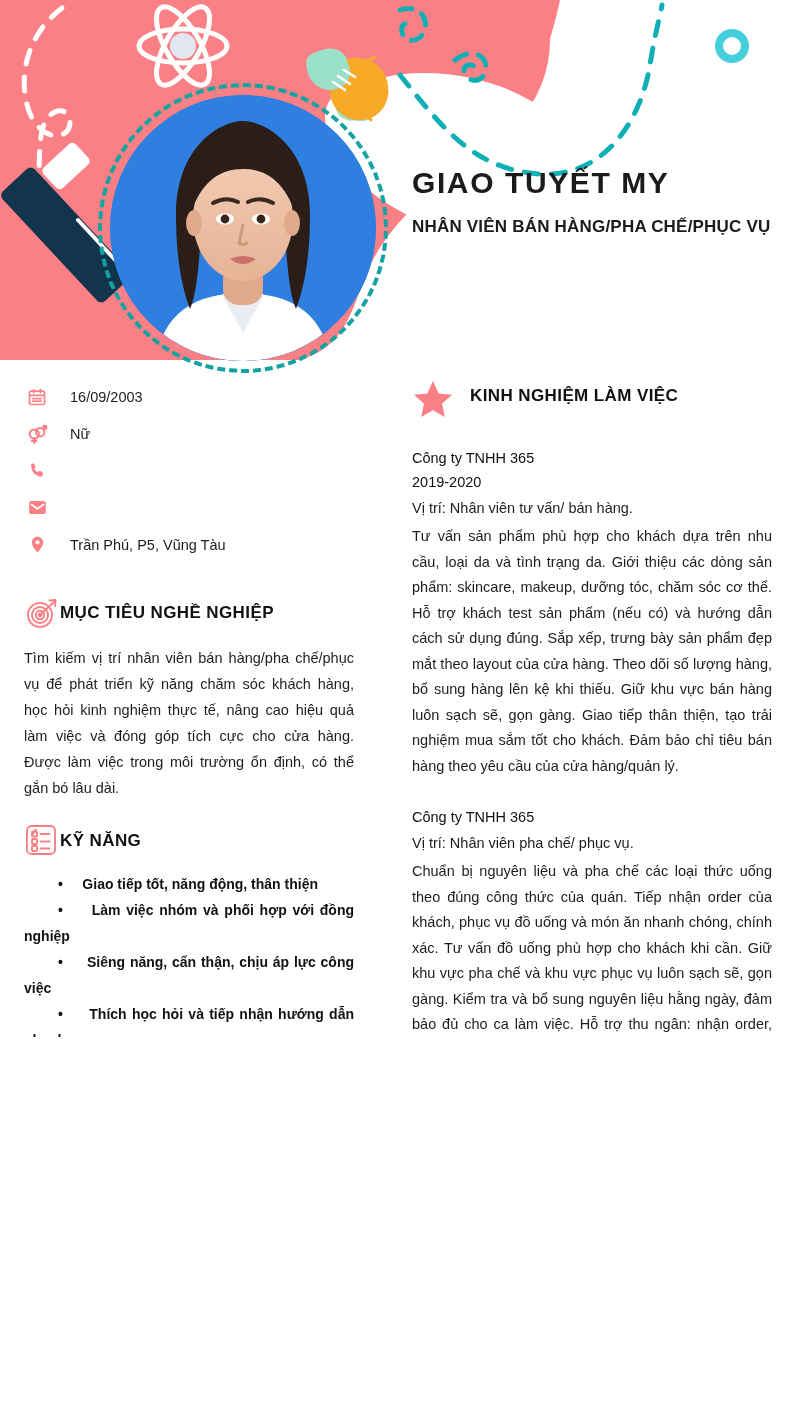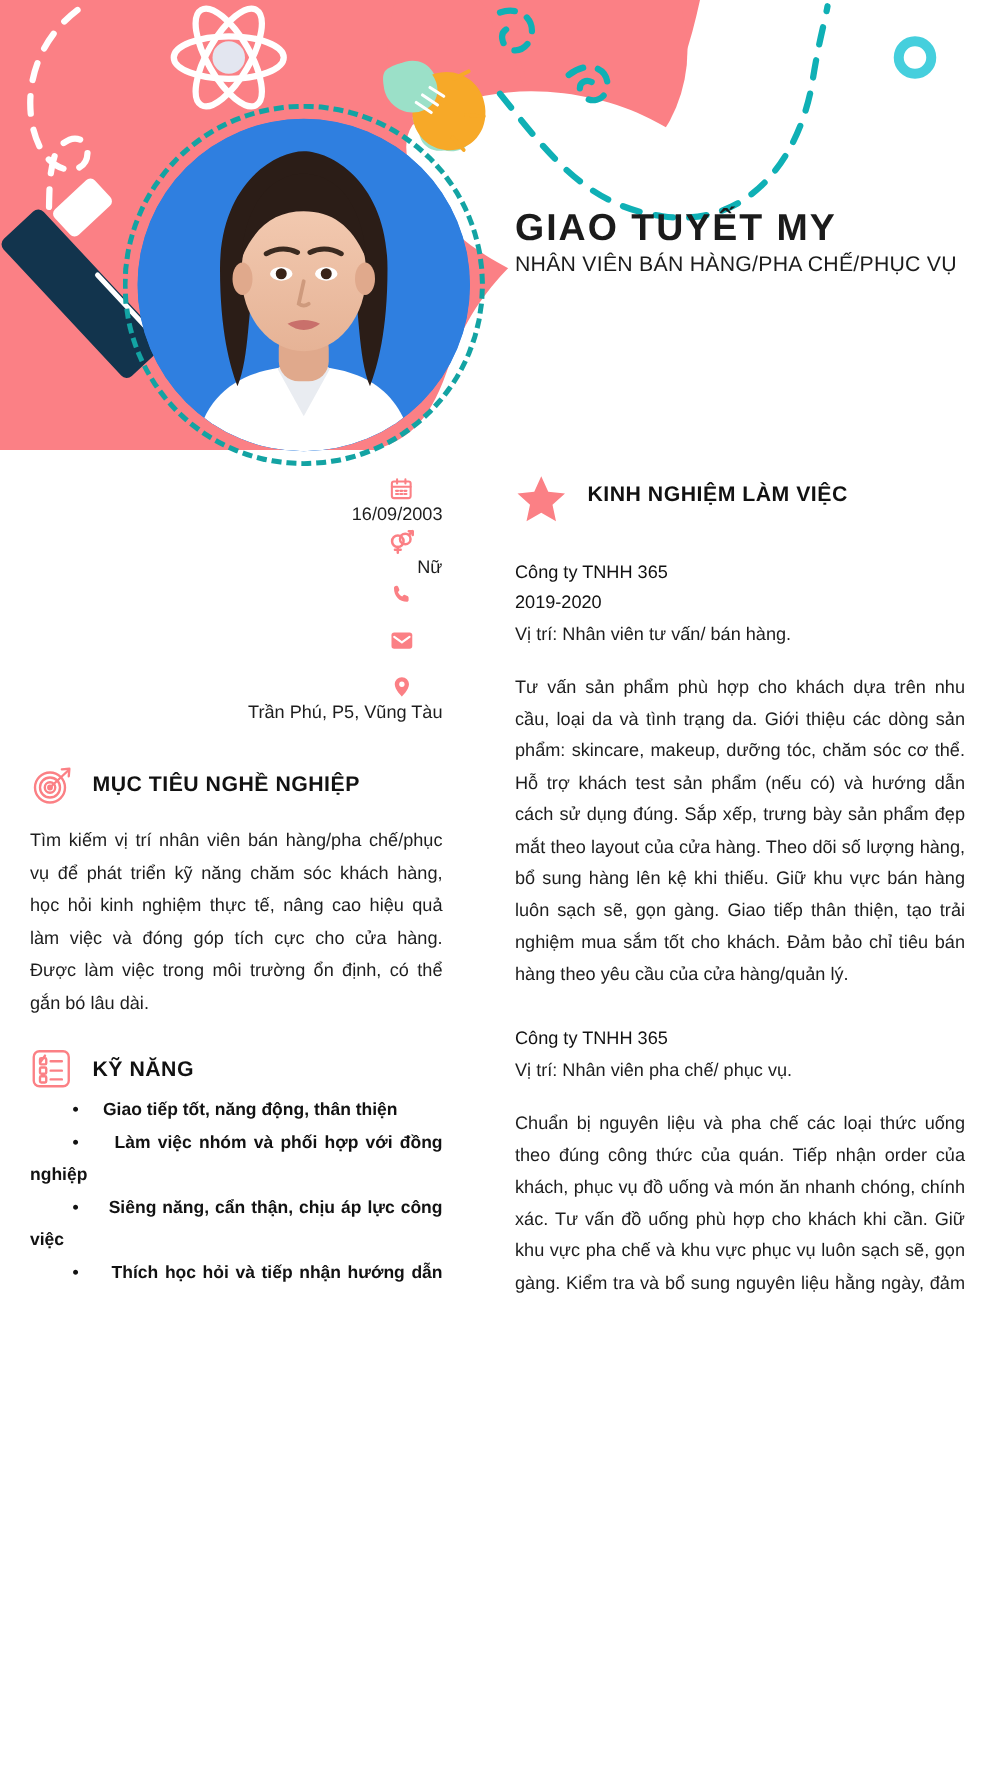--- a/index.html
+++ b/index.html
@@ -50,8 +50,8 @@
     color: #1b1b1b; line-height: 1.2;
   }
   .cv-role {
-    margin-top: 1px;
-    font-size: 17px; font-weight: 400; letter-spacing: .2px;
+    margin-top: 16px;
+    font-size: 17px; font-weight: 700; letter-spacing: .2px;
     color: #1b1b1b;
   }
 

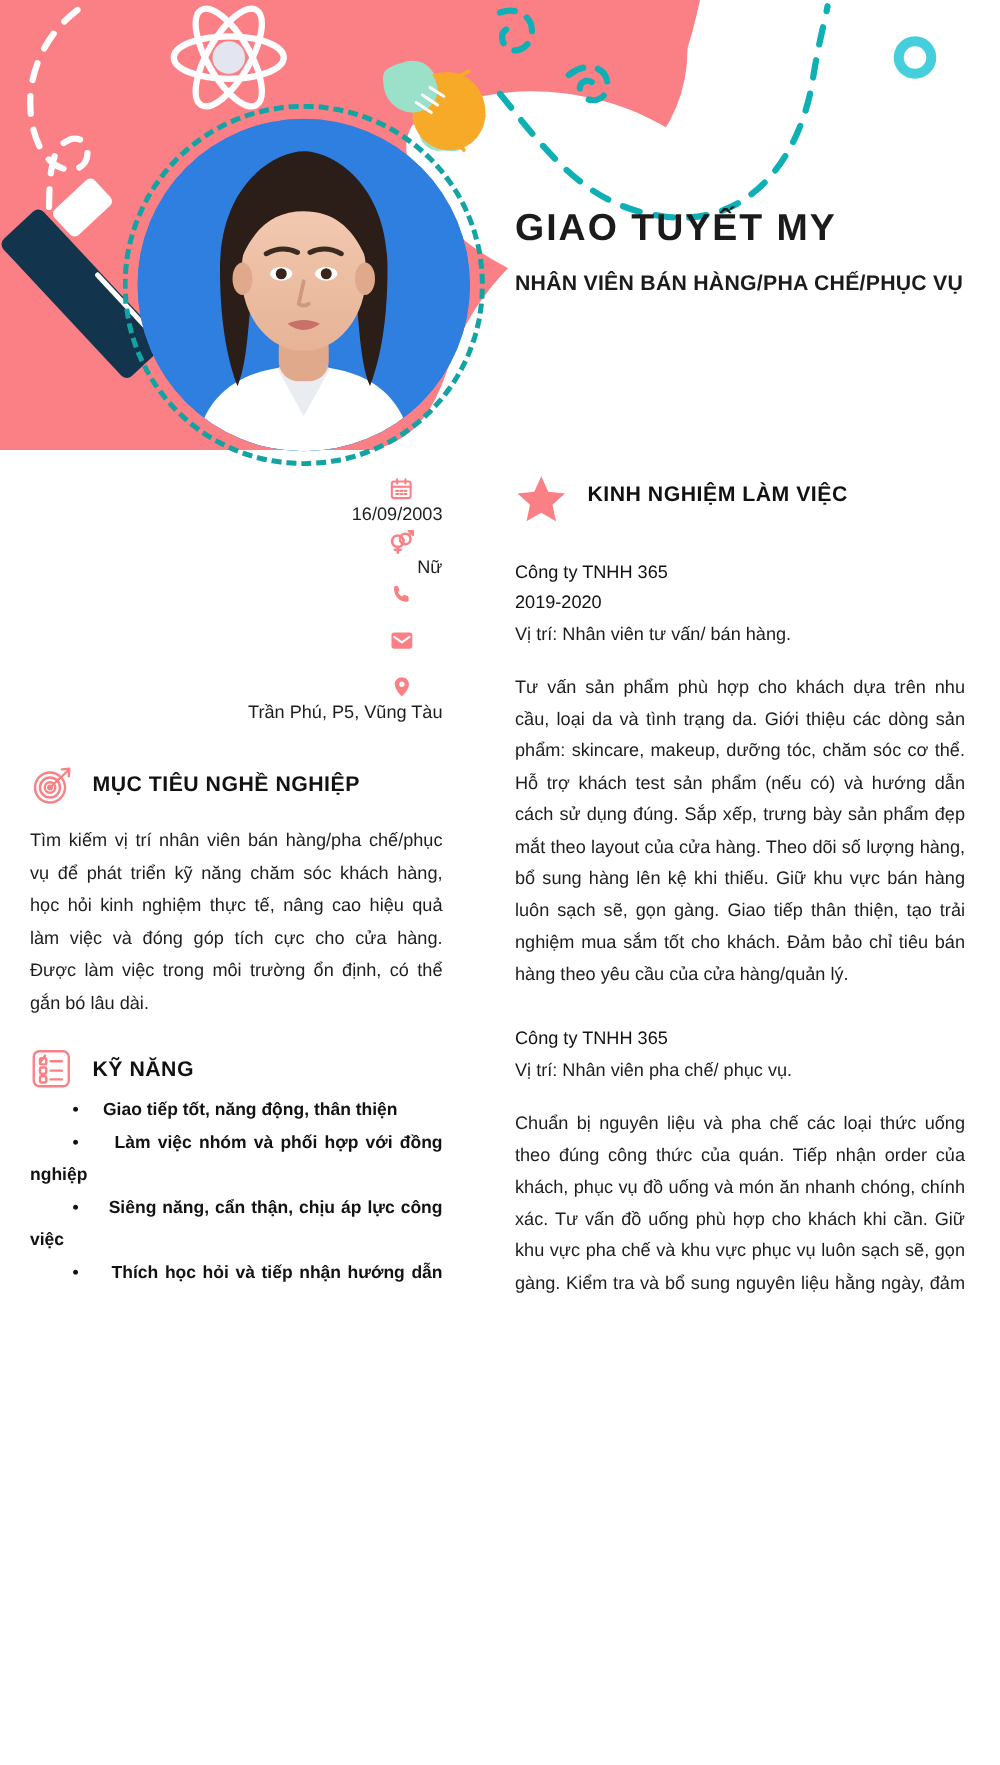--- a/index.html
+++ b/index.html
@@ -67,9 +67,8 @@
 
   .contact-list { display: block; }
   .contact-row {
-    display: flex; align-items: flex-end;
+    display: flex; align-items: center;
     min-height: 37px;
-    flex-direction: column;
   }
   .contact-ico {
     width: 26px; height: 26px; flex: 0 0 26px;

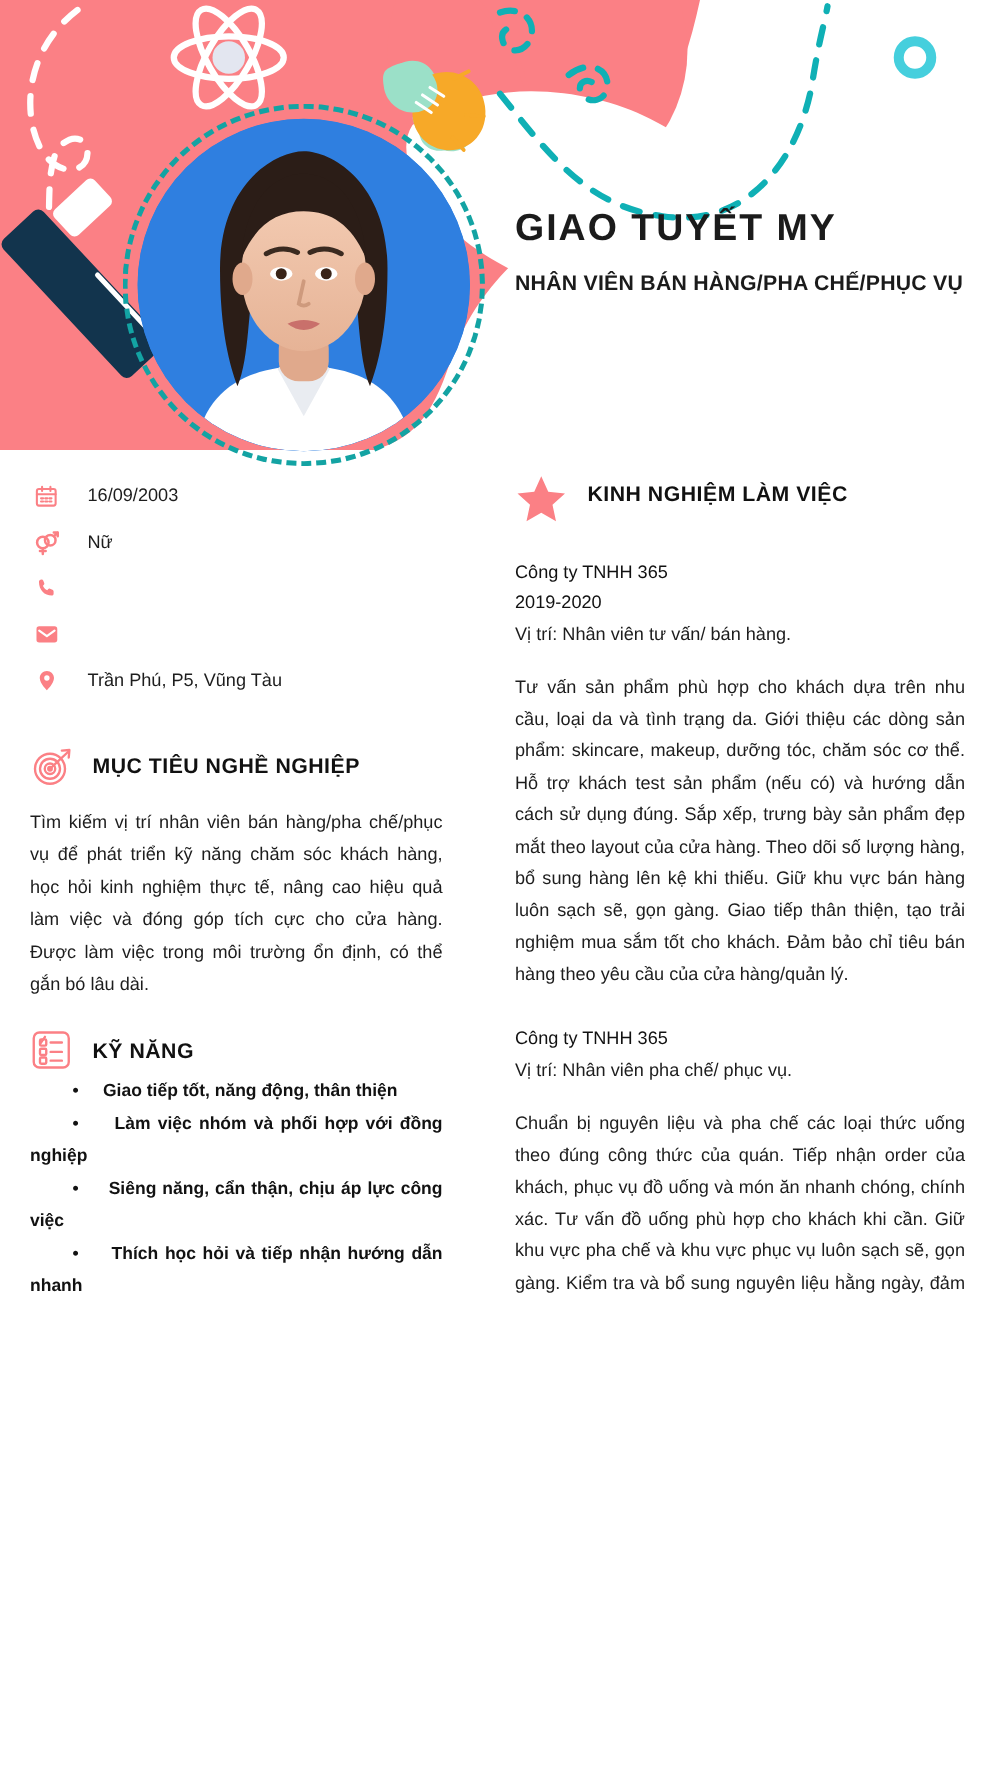--- a/index.html
+++ b/index.html
@@ -103,7 +103,7 @@
   }
   .exp-desc {
     font-size: 14.5px; color: #1d1d1d; line-height: 25.5px;
-    text-align: justify; margin-top: 18px;
+    text-align: justify; margin-top: 4px;
   }
 </style>
 </head>

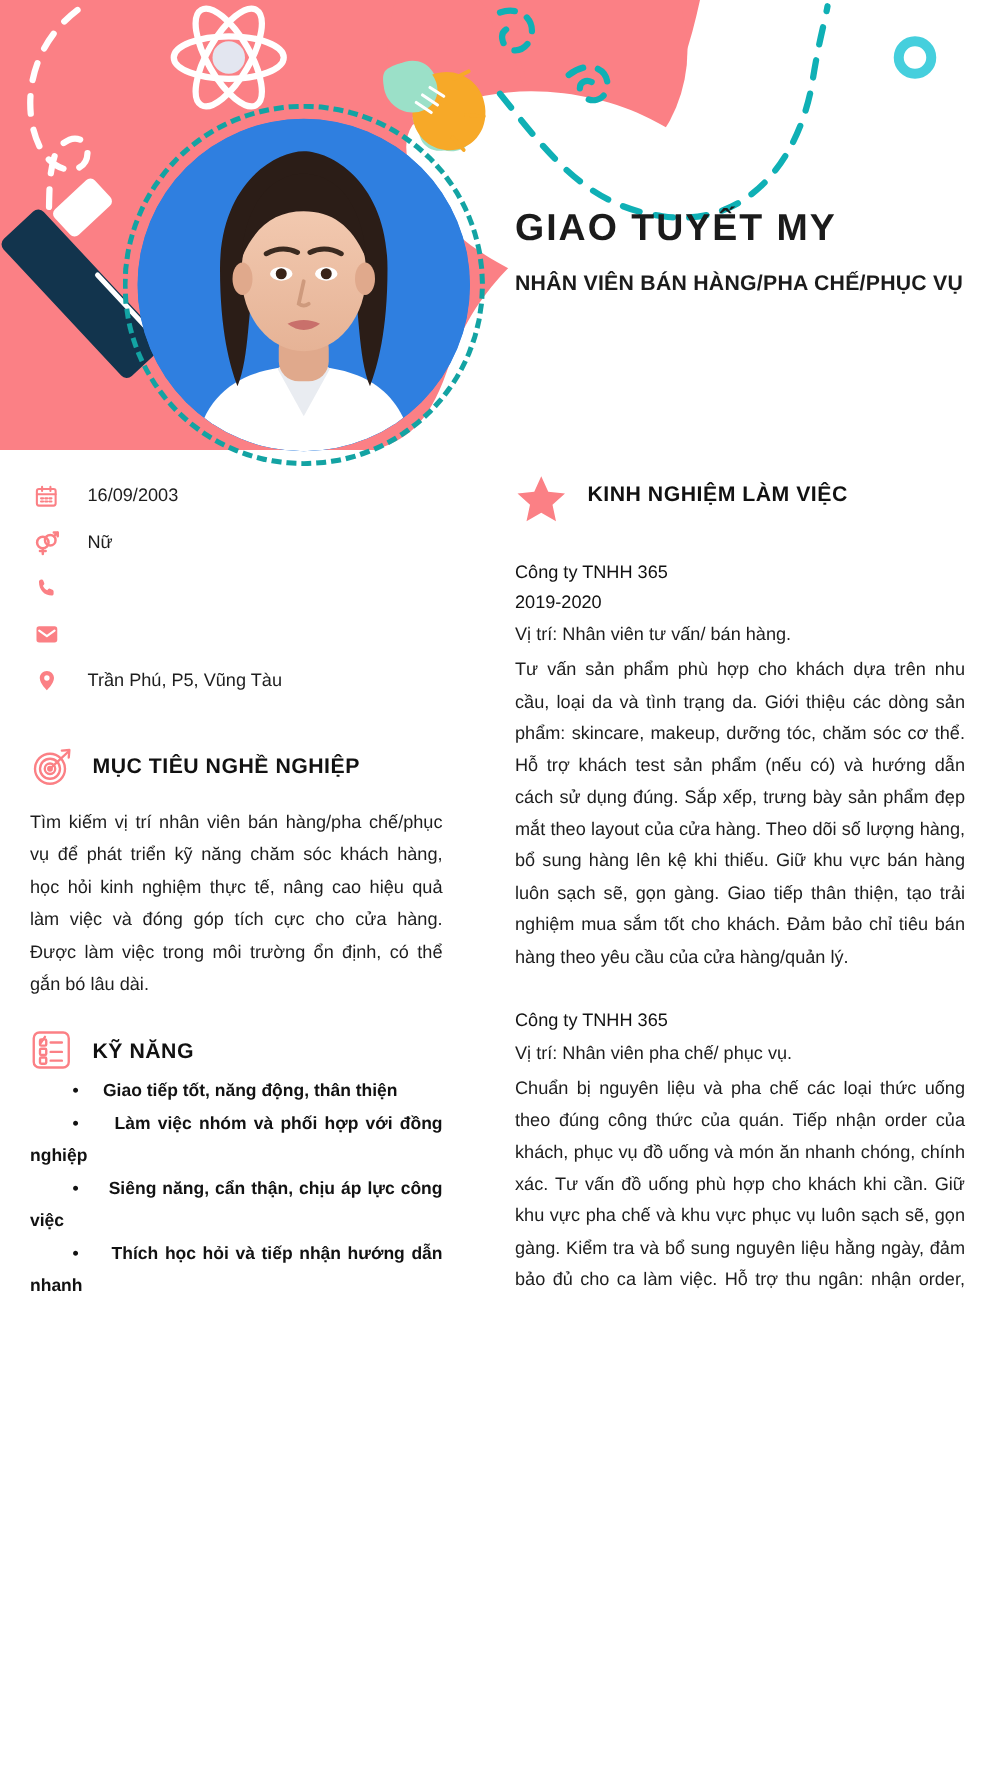--- a/index.html
+++ b/index.html
@@ -56,7 +56,7 @@
   }
 
   
-  .sec-head { display: flex; align-items: center; gap: 14px; }
+  .sec-head { display: flex; align-items: center; }
   .sec-icon { width: 36px; height: 36px; flex: 0 0 36px; }
   .sec-title {
     font-size: 17px; font-weight: 700; letter-spacing: .4px; color: #111;

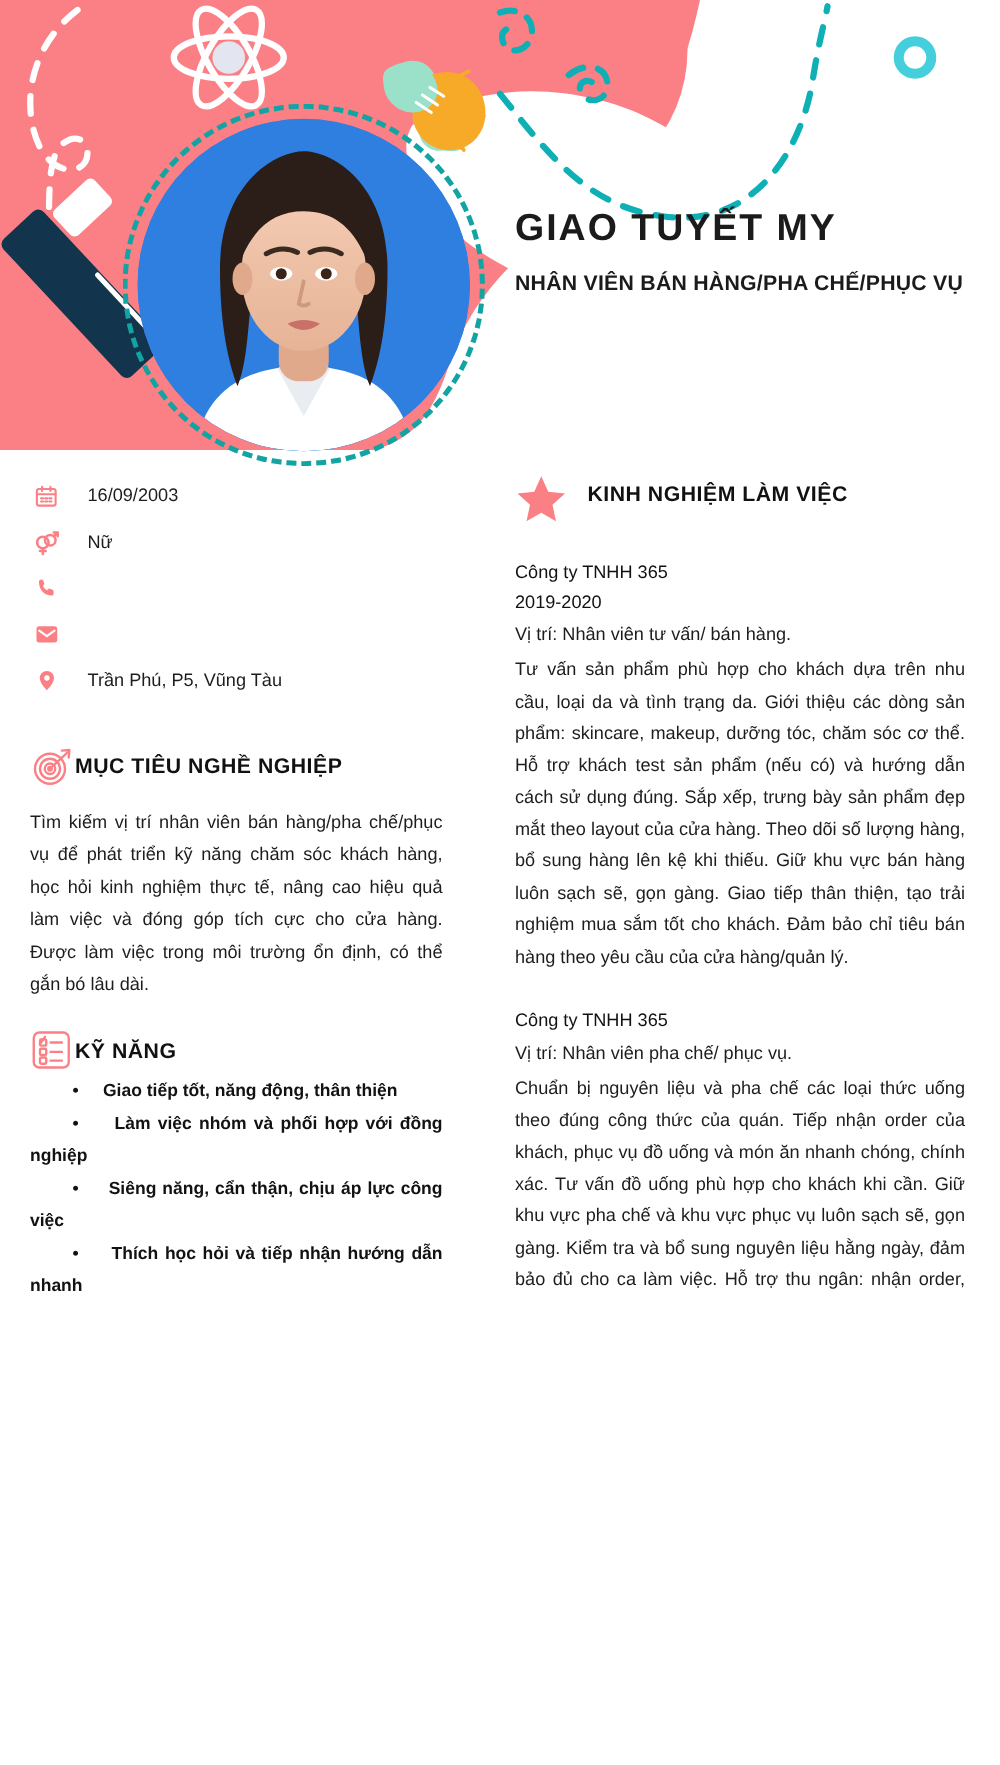--- a/index.html
+++ b/index.html
@@ -83,7 +83,7 @@
     font-size: 14.5px; line-height: 26px; color: #1d1d1d;
     text-align: justify;
   }
-  .skill-list { margin-top: 0; }
+  .skill-list { margin-top: 12px; }
   .skill-item {
     font-size: 14px; font-weight: 700; color: #121212;
     line-height: 26px; text-align: justify;

